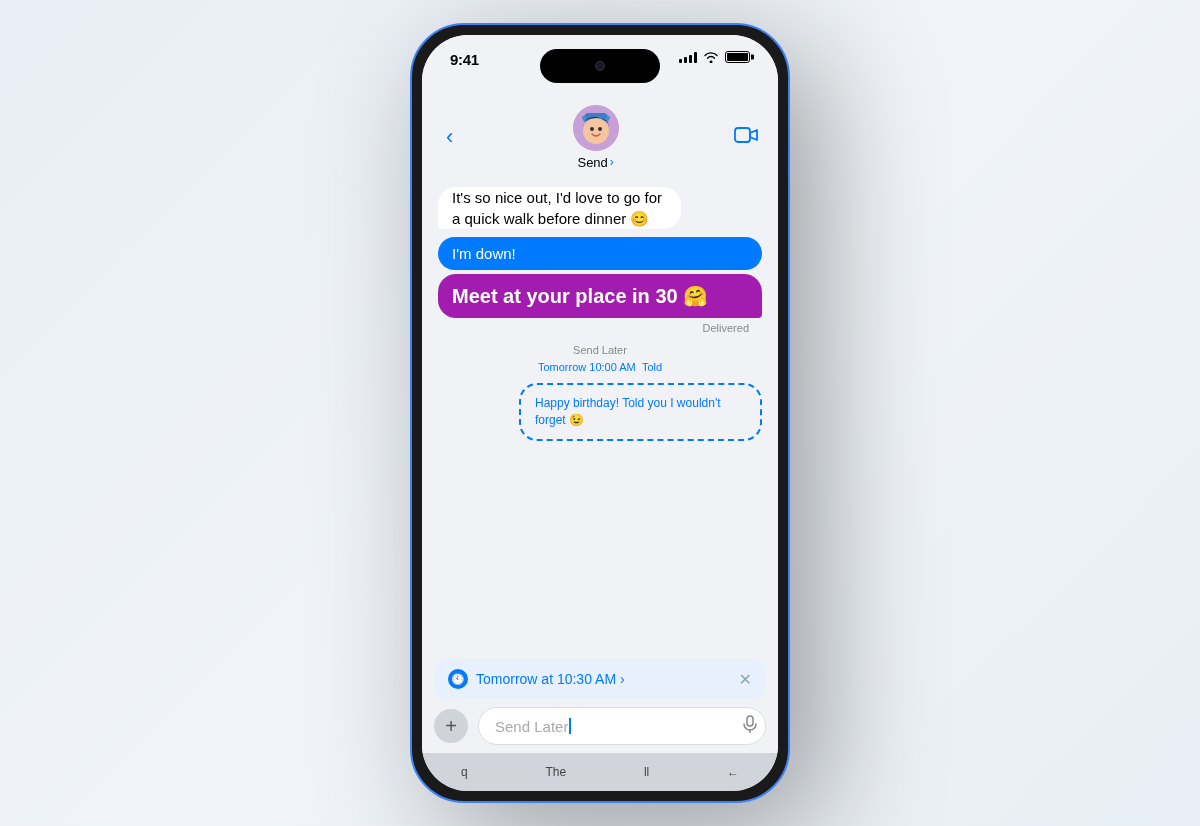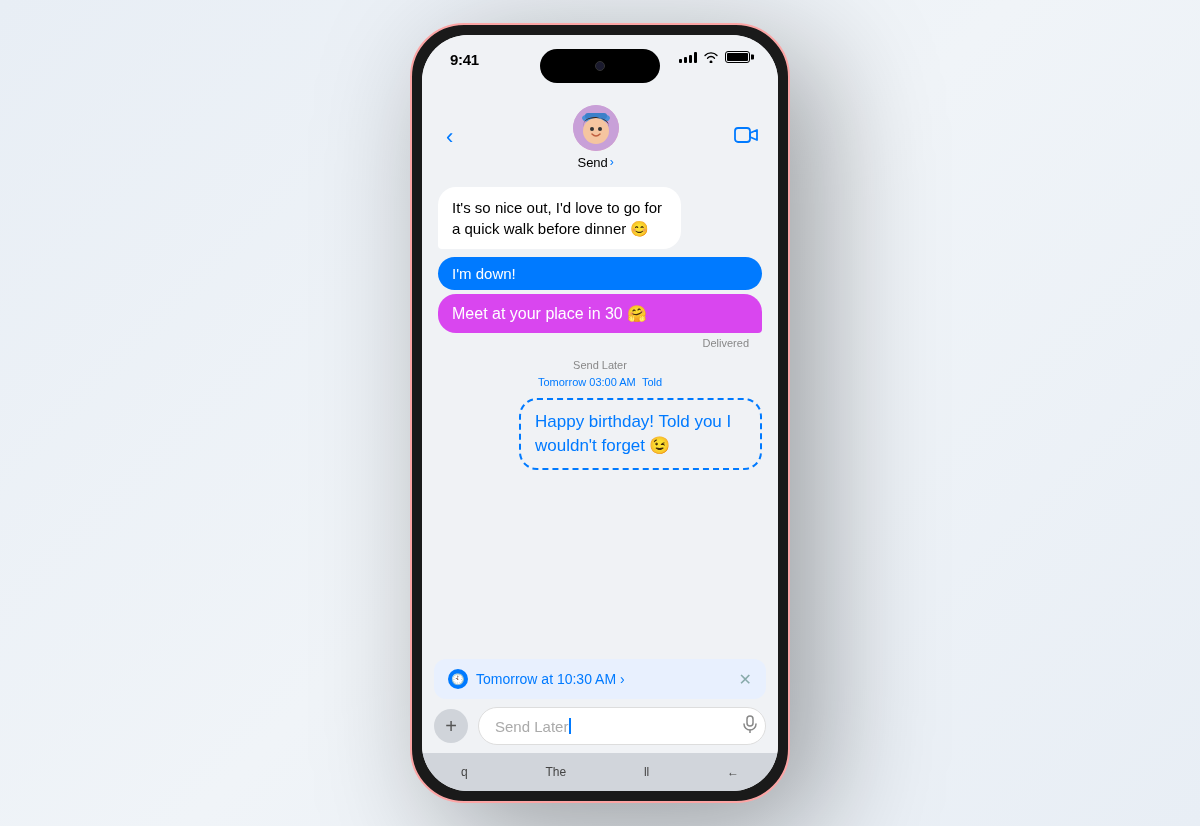--- a/index.html
+++ b/index.html
@@ -28,7 +28,7 @@
       height: 780px;
       background: #1a1a1a;
       border-radius: 54px;
-      border: 2px solid #fca5a5;
+      border: 2px solid #3b82f6;
       overflow: hidden;
     }
 

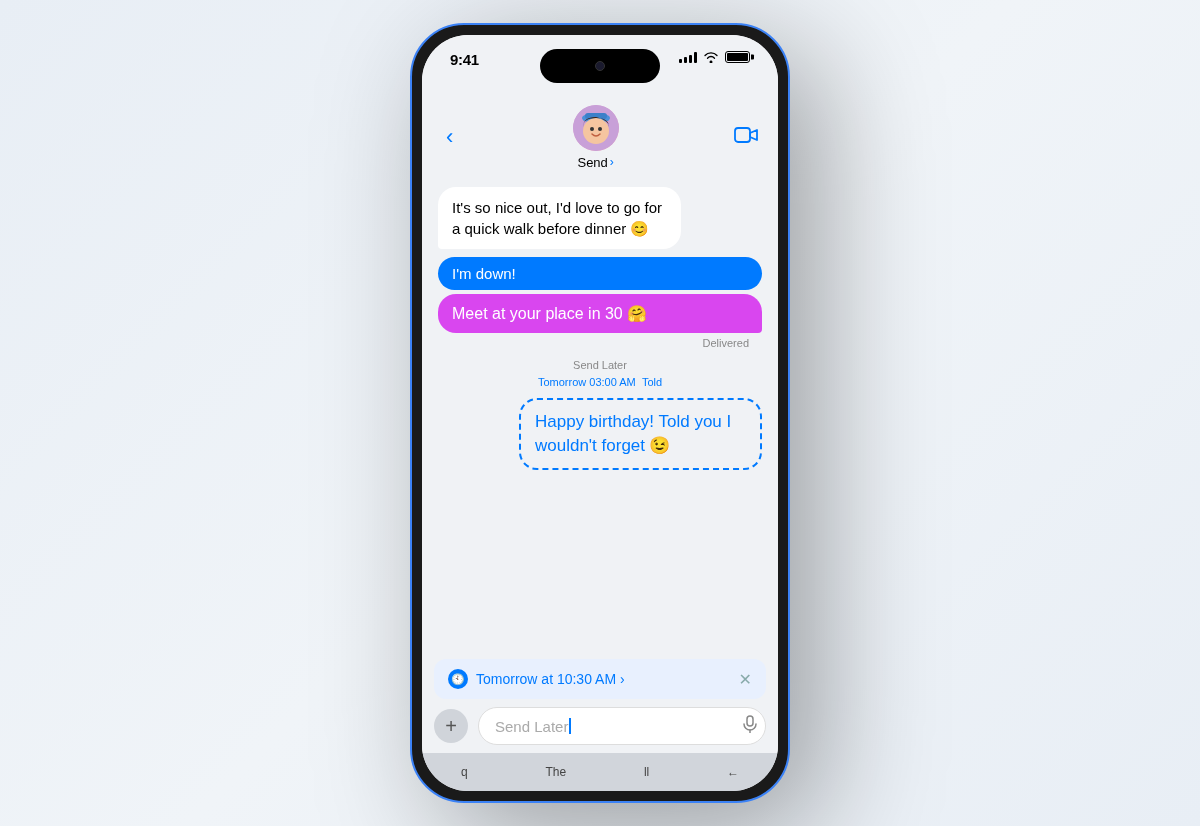--- a/index.html
+++ b/index.html
@@ -249,7 +249,7 @@
 
     .message-bubble {
       max-width: 75%;
-      padding: 10px 14px;
+      padding: 0 14px;
       border-radius: 18px;
       font-size: 15px;
       line-height: 1.4;

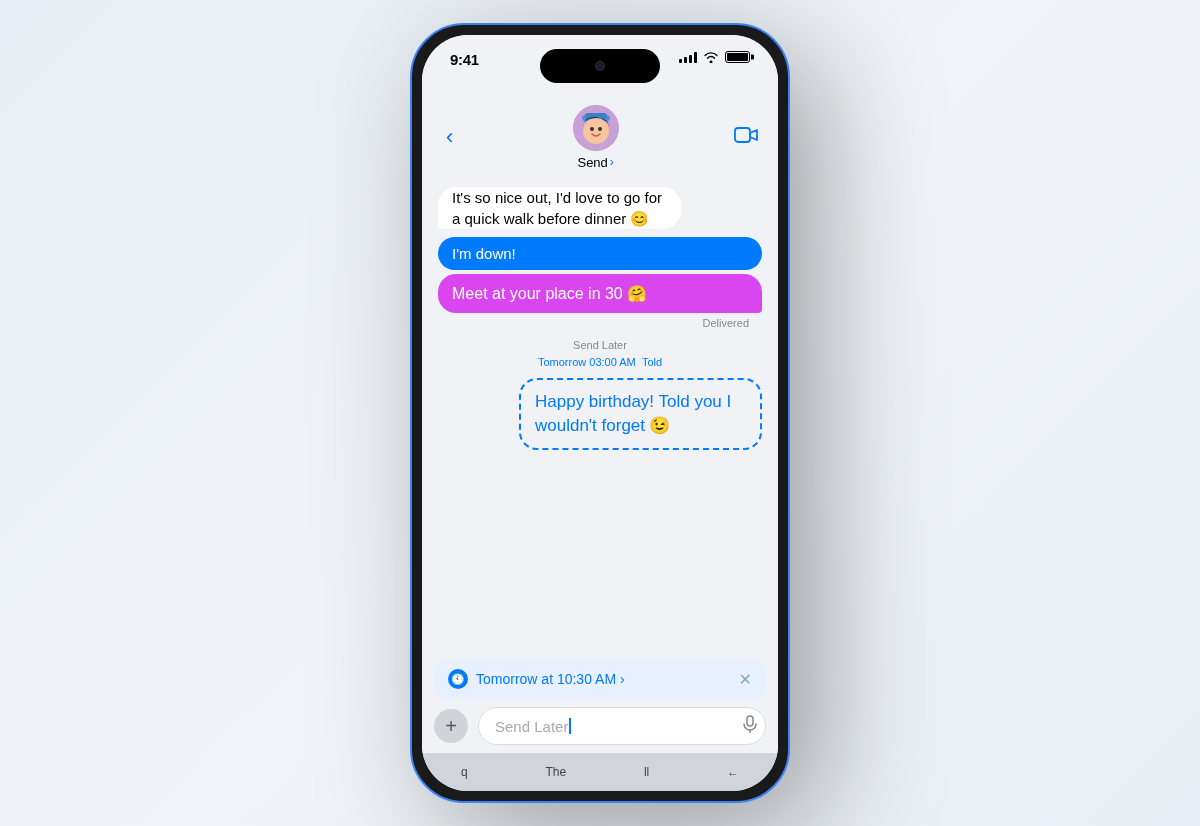--- a/index.html
+++ b/index.html
@@ -421,12 +421,12 @@
     }
 
     .outgoing-bubble-main {
-      background: #d946ef;
+      background: #a21caf;
       color: #fff;
       padding: 10px 14px;
       border-radius: 18px 18px 4px 18px;
-      font-size: 16px;
-      font-weight: 400;
+      font-size: 20px;
+      font-weight: 700;
     }
   </style>
 </head>

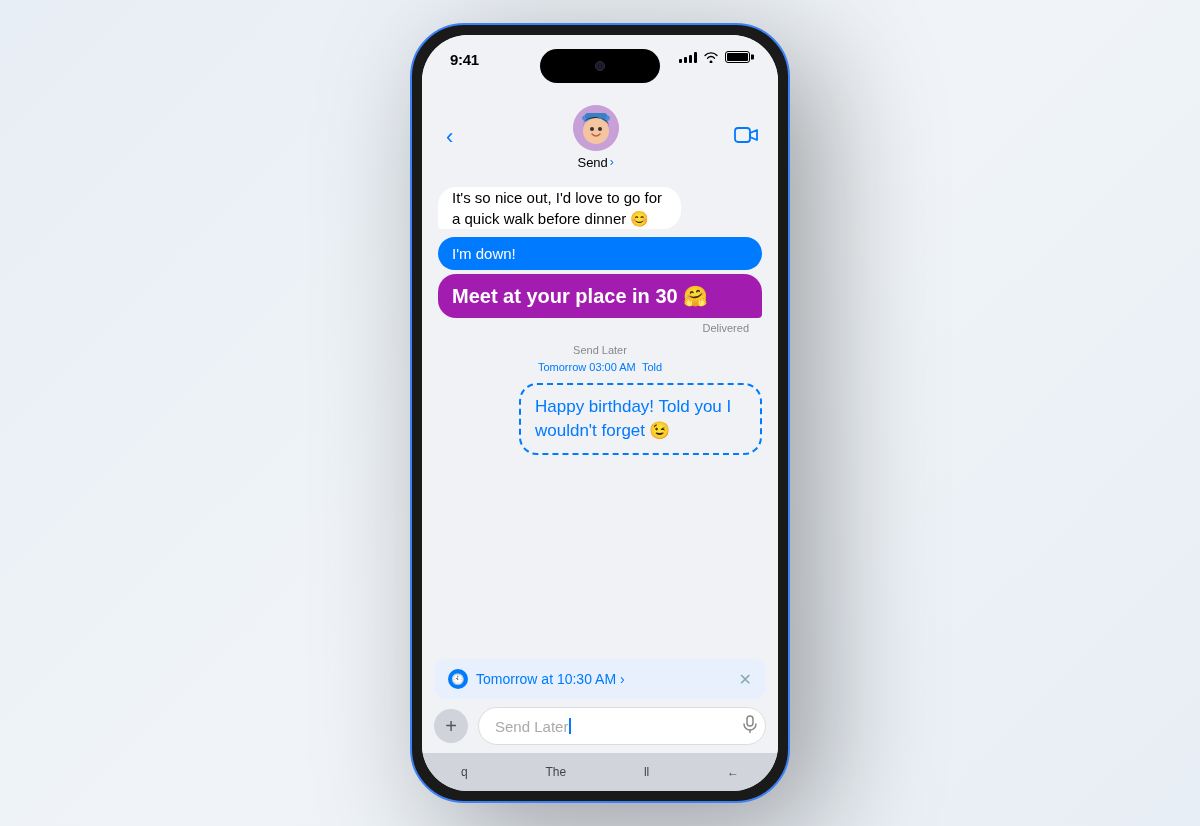--- a/index.html
+++ b/index.html
@@ -523,7 +523,7 @@
         <div class="send-later-label">
           <div>Send Later</div>
           <div>
-            <span>Tomorrow 03:00 AM</span>
+            <span>Tomorrow 10:00 AM</span>
             &nbsp;<span style="color:#007AFF;font-weight:500;">Told</span>
           </div>
         </div>

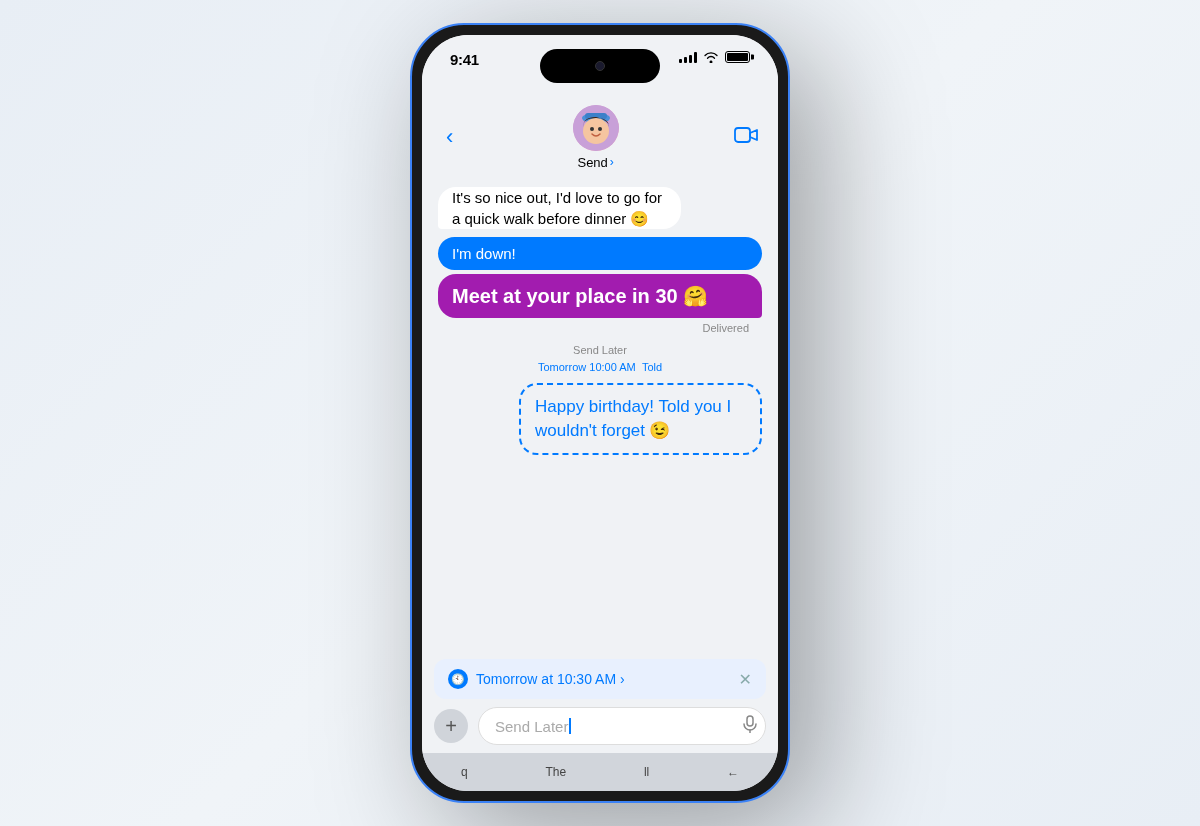--- a/index.html
+++ b/index.html
@@ -290,7 +290,7 @@
       align-self: flex-end;
       border-radius: 18px;
       padding: 10px 14px;
-      font-size: 17px;
+      font-size: 12px;
       line-height: 1.4;
       max-width: 75%;
     }

